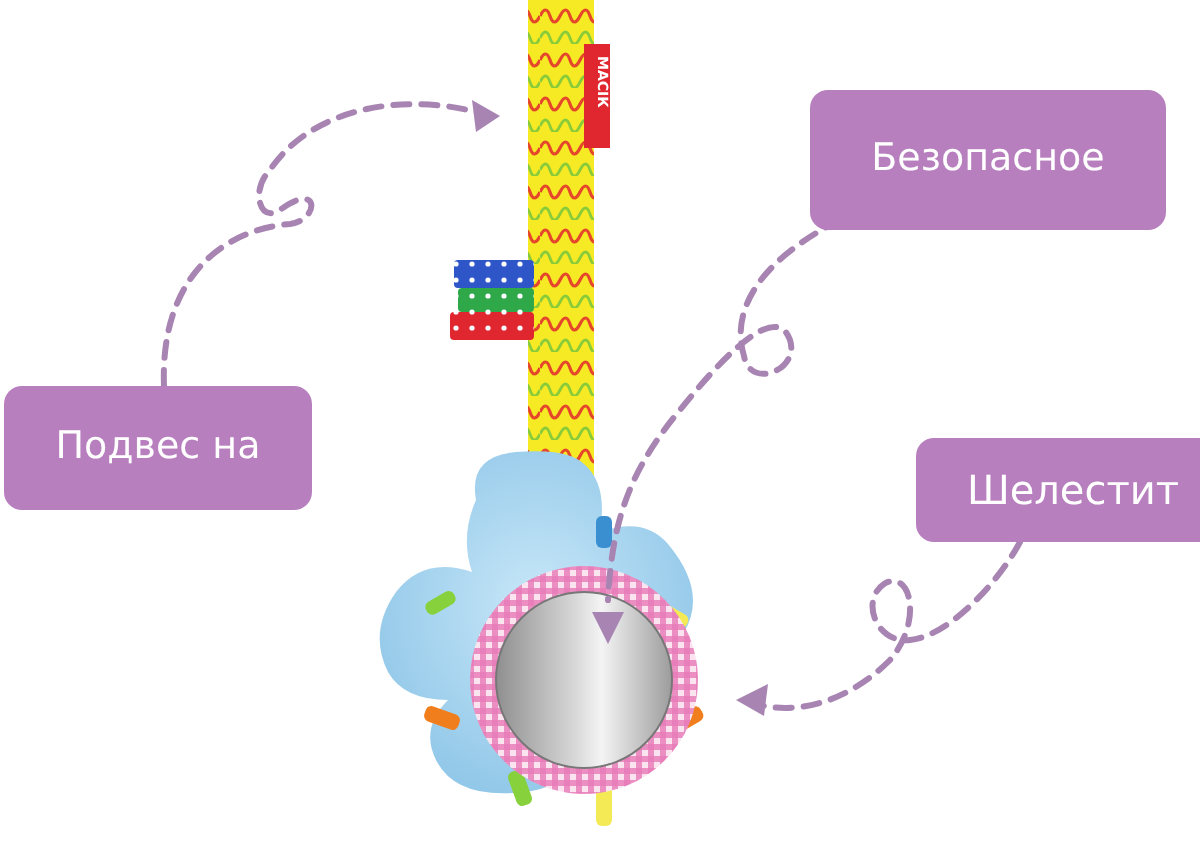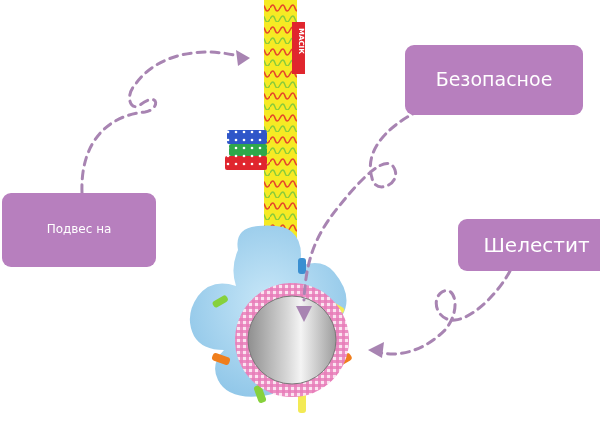--- a/index.html
+++ b/index.html
@@ -11,7 +11,7 @@
     line-height: 1.15;
   }
   .label span { display: block; }
-  #lbl-velcro { left: 2px; top: 193px; width: 154px; height: 74px; font-size: 12px; text-align: right; }
+  #lbl-velcro { left: 2px; top: 193px; width: 154px; height: 62px; font-size: 19px; text-align: right; }
   #lbl-mirror { left: 405px; top: 45px; width: 178px; height: 70px; font-size: 19px; }
   #lbl-rustle { left: 430px; top: 219px; width: 157px; height: 52px; font-size: 20px; margin-left: 28px; }
   svg.layer { position: absolute; left: 0; top: 0; }

